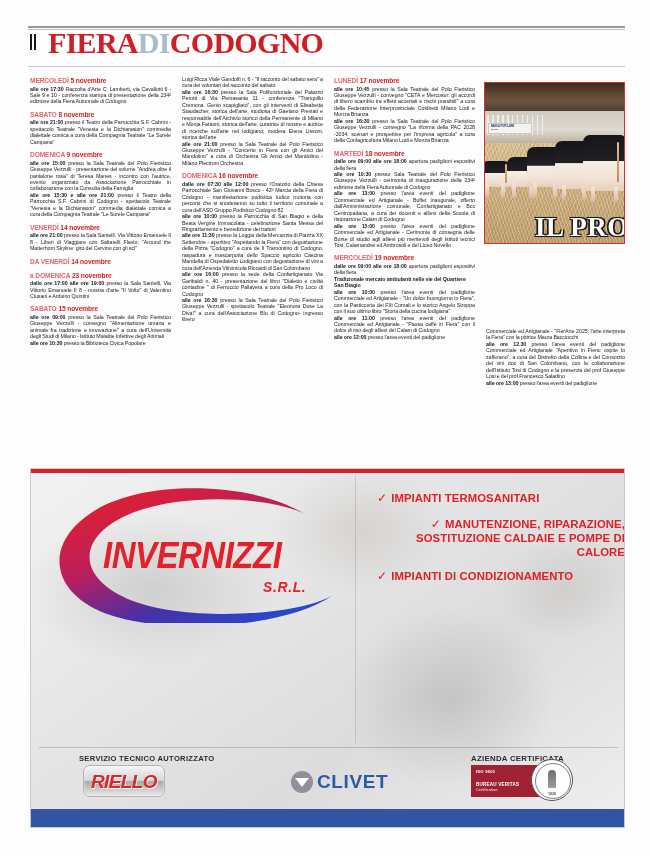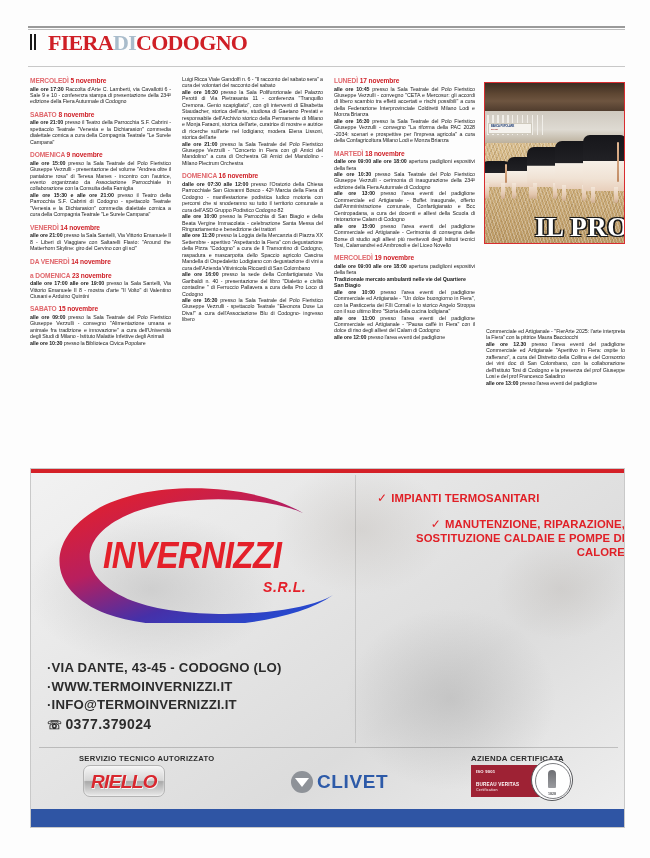--- a/index.html
+++ b/index.html
@@ -58,7 +58,7 @@
     left: 20px; top: 2px;
     font-family: "Liberation Serif", serif;
     font-weight: bold;
-    font-size: 22px;
+    font-size: 30px;
     letter-spacing: -0.7px;
     white-space: nowrap;
     line-height: 30px;

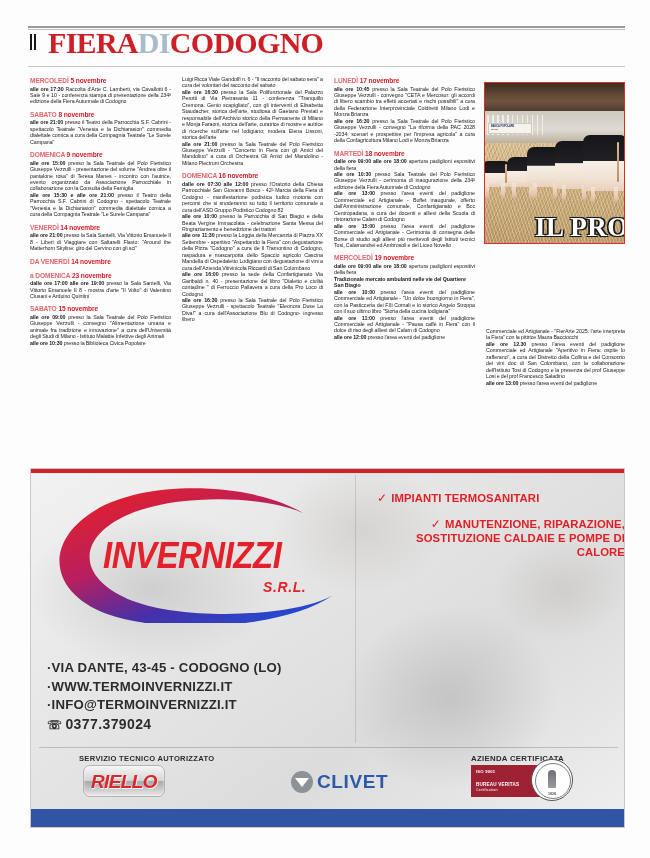--- a/index.html
+++ b/index.html
@@ -547,6 +547,7 @@
     <div class="ad-right">
       <div class="svc svc-0"><span class="tick">✓</span><span>IMPIANTI TERMOSANITARI</span></div>
       <div class="svc svc-1"><span class="tick">✓</span><span>MANUTENZIONE, RIPARAZIONE, SOSTITUZIONE CALDAIE E POMPE DI CALORE</span></div>
+      <div class="svc svc-2"><span class="tick">✓</span><span>IMPIANTI DI CONDIZIONAMENTO</span></div>
     </div>
 
     <div class="ad-footline"></div>

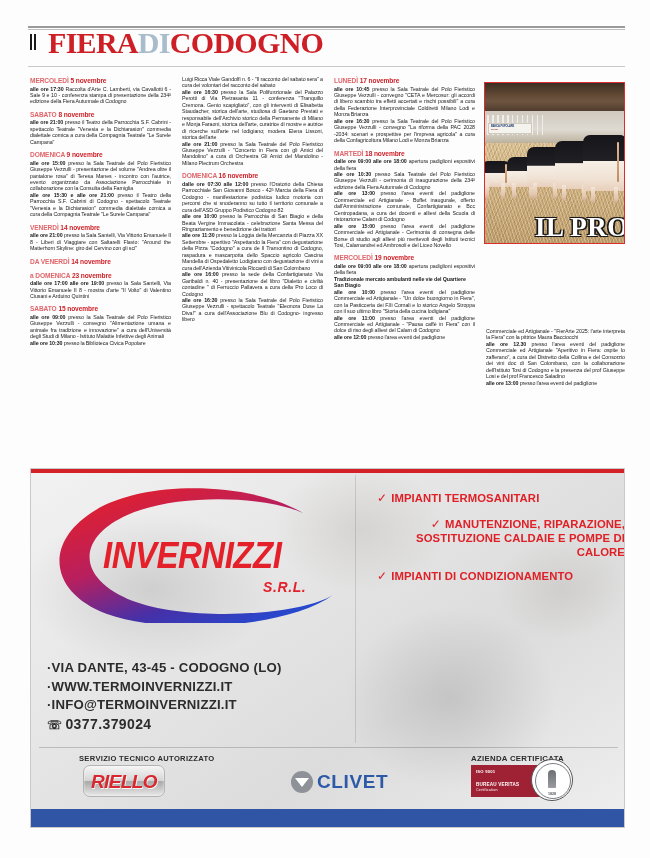--- a/index.html
+++ b/index.html
@@ -536,12 +536,6 @@
         <div class="logo-srl">S.R.L.</div>
       </div>
 
-      <div class="contact">
-        <div>·VIA DANTE, 43-45 - CODOGNO (LO)</div>
-        <div>·WWW.TERMOINVERNIZZI.IT</div>
-        <div>·INFO@TERMOINVERNIZZI.IT</div>
-        <div class="phone"><span class="tel-icon">☏</span><span>0377.379024</span></div>
-      </div>
     </div>
 
     <div class="ad-right">

